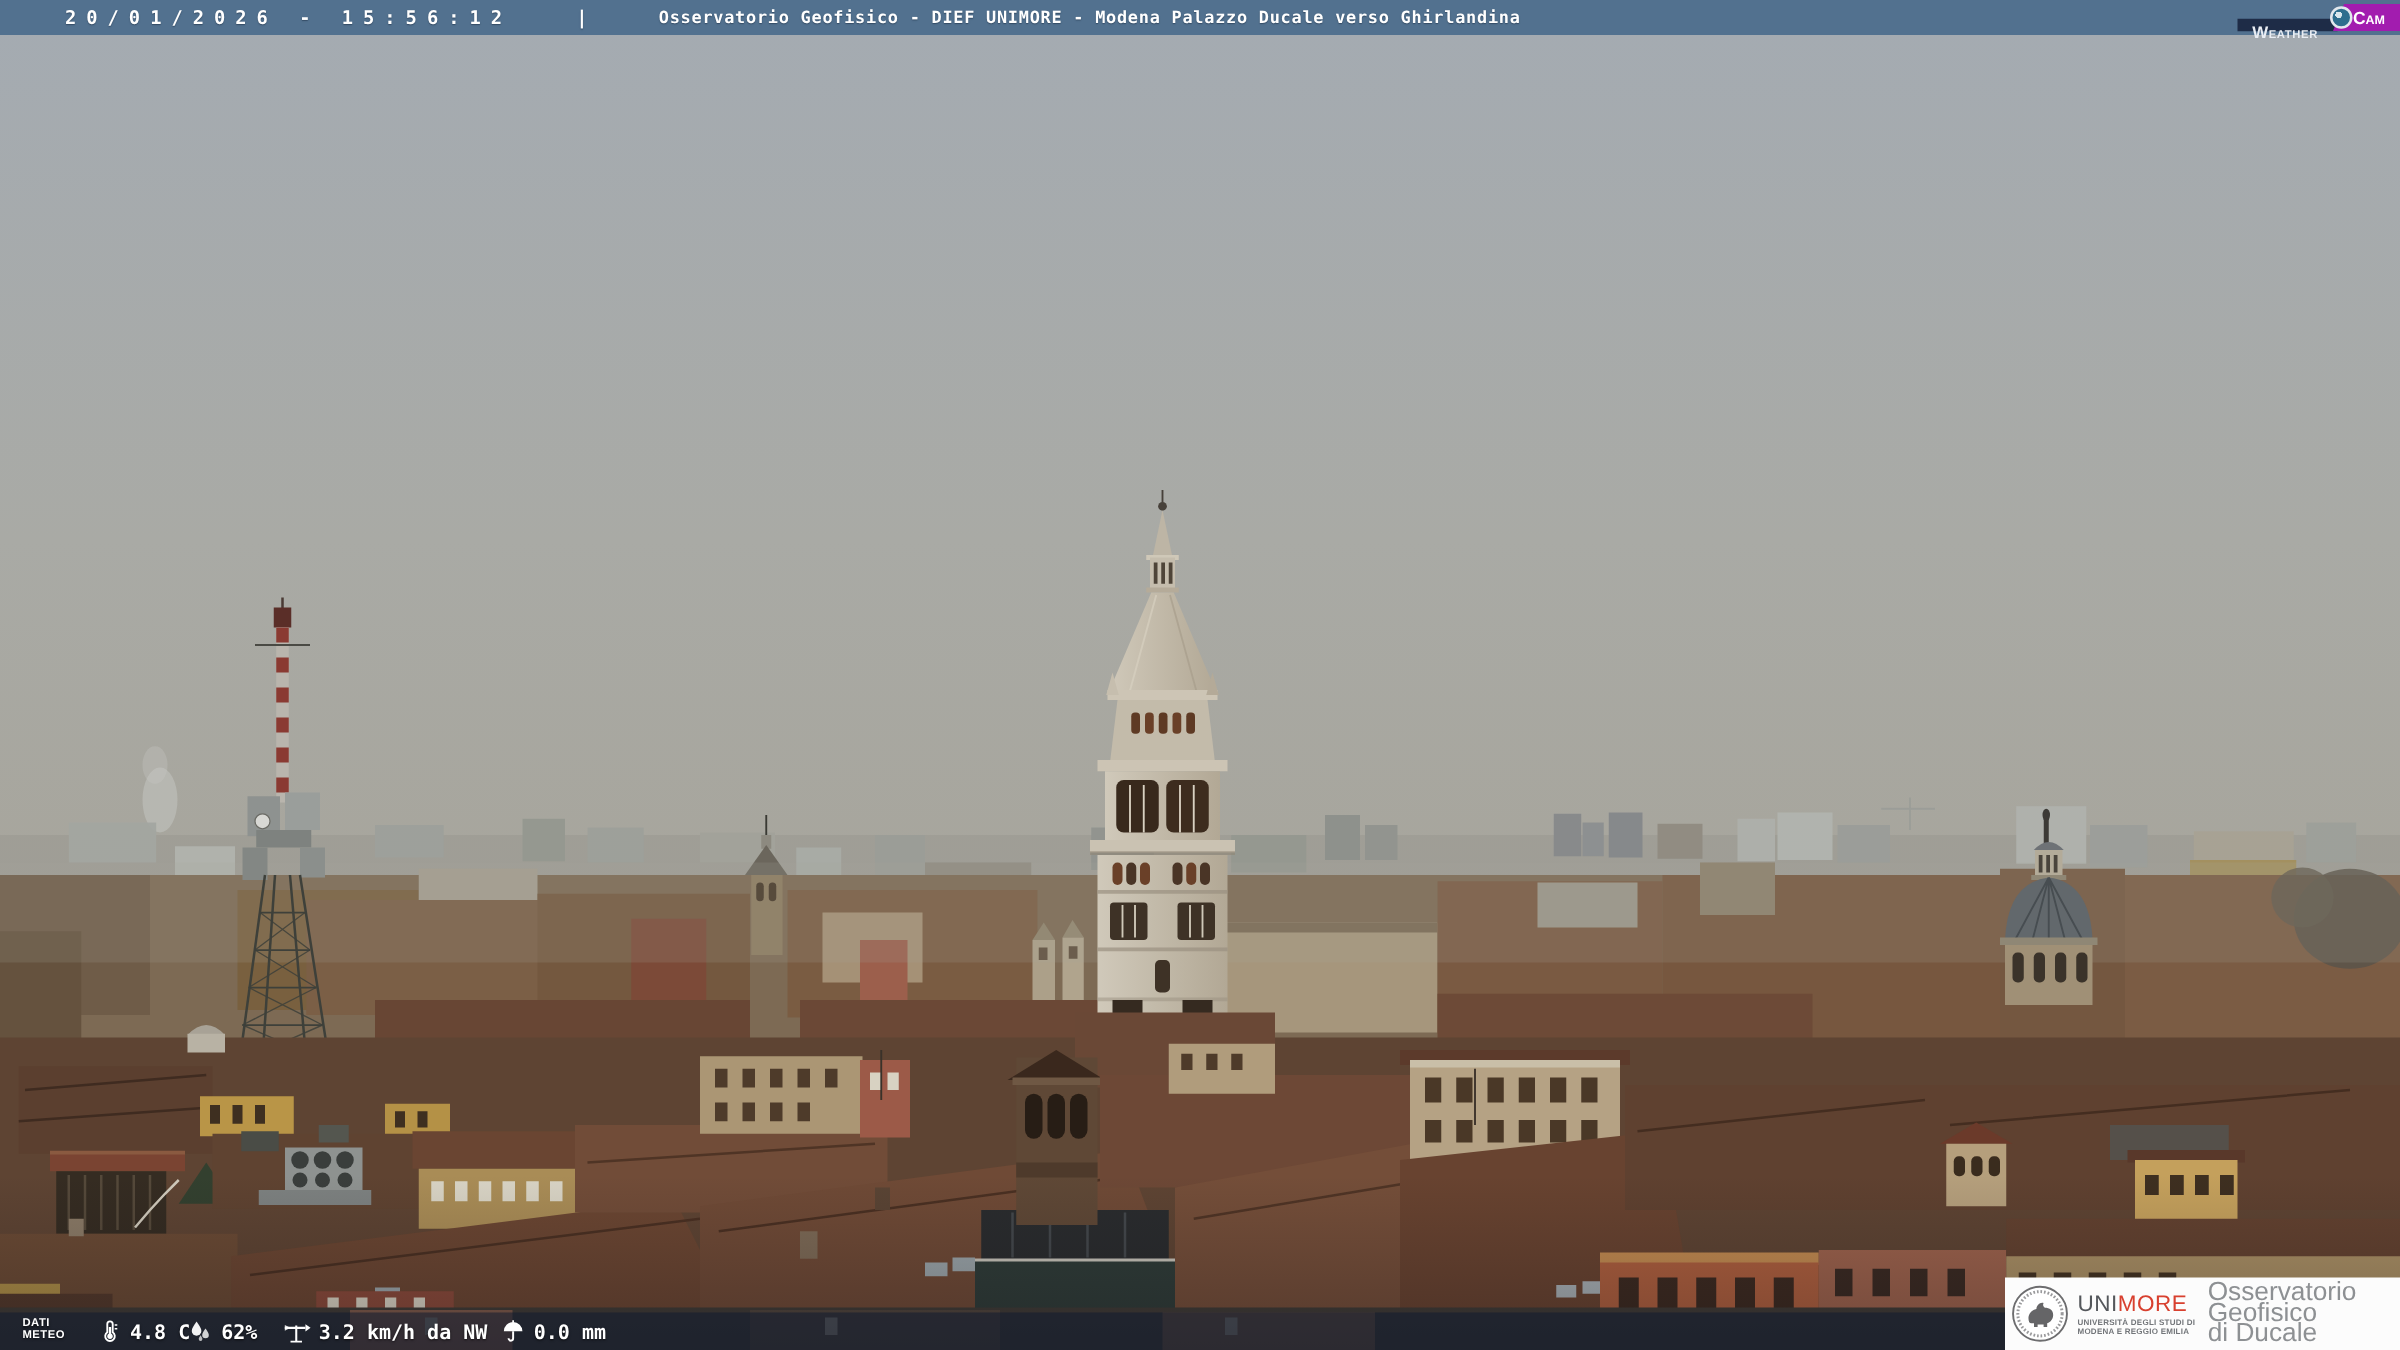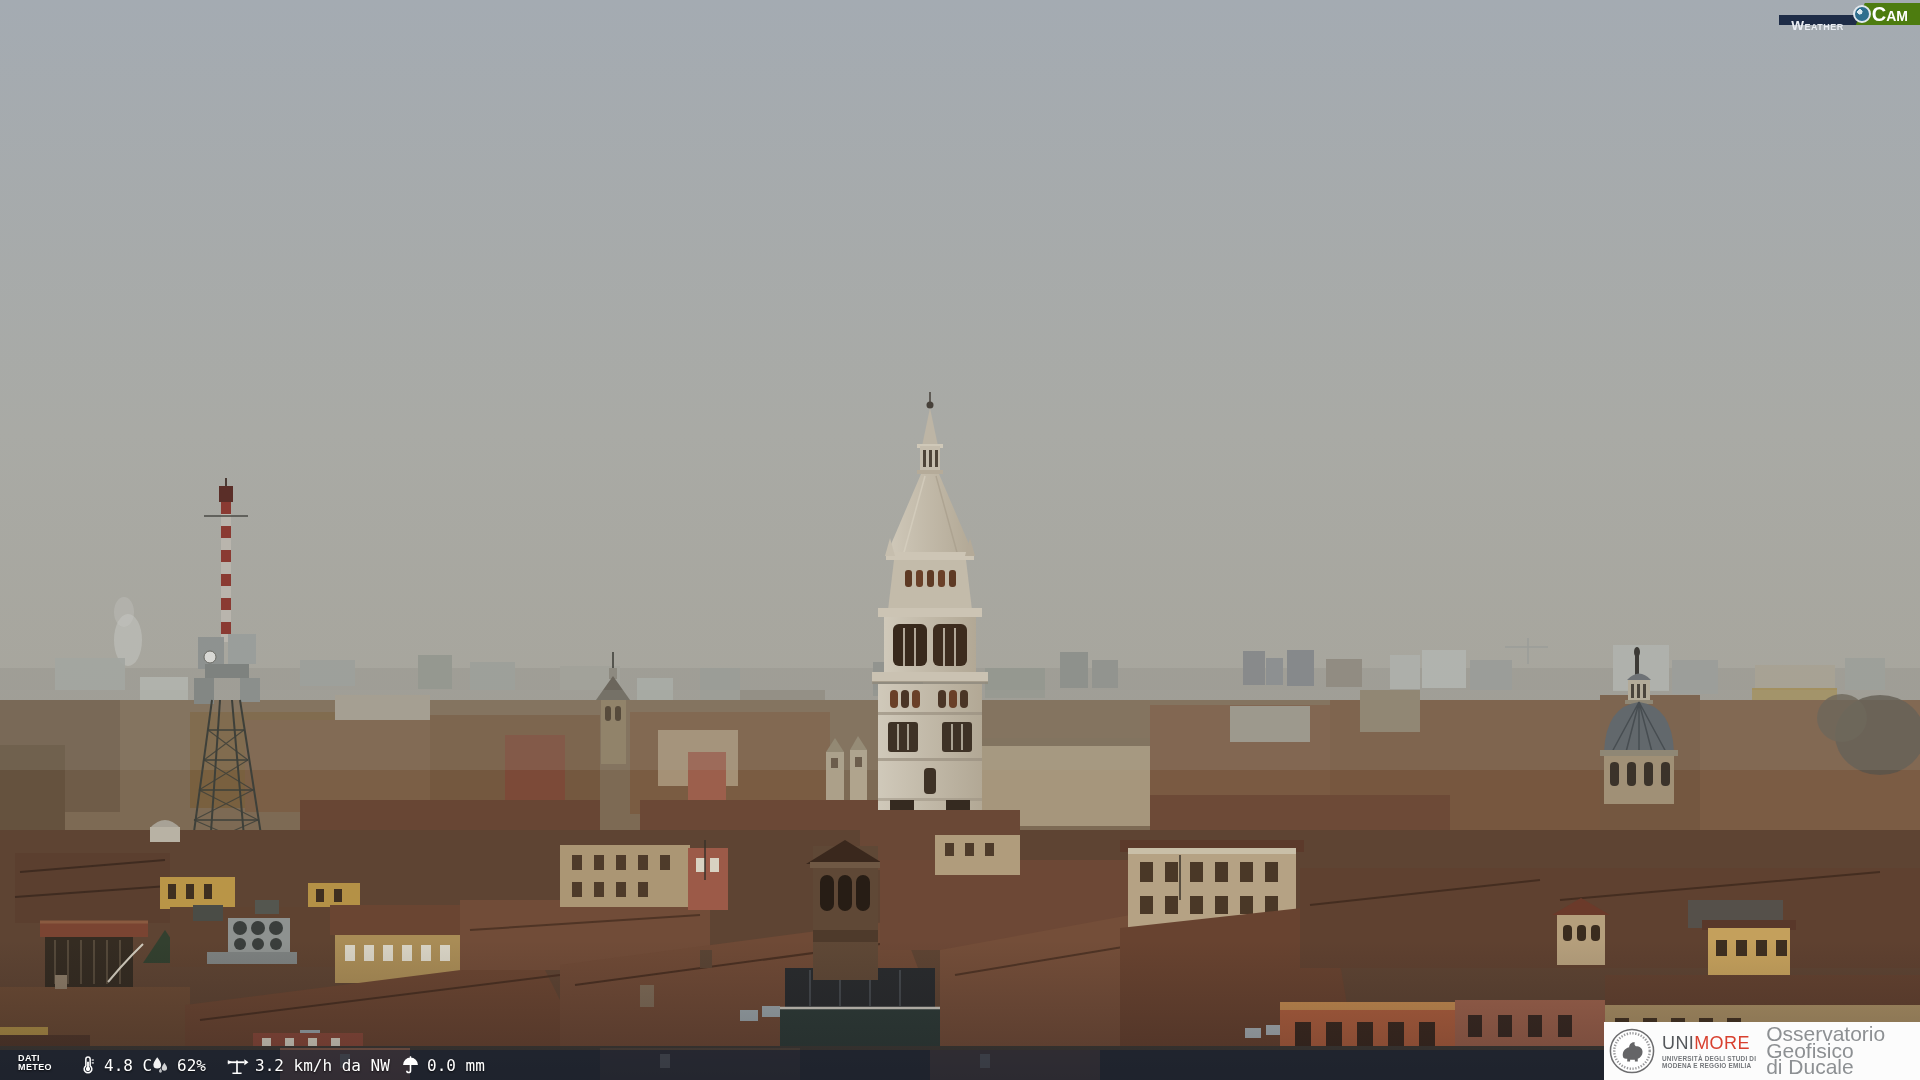--- a/index.html
+++ b/index.html
@@ -446,6 +446,11 @@
     </g>
   </svg>
 
+  <header class="topbar">
+    <span class="ts">20/01/2026 - 15:56:12</span>
+    <span class="pipe">|</span>
+    <span class="title">Osservatorio Geofisico - DIEF UNIMORE - Modena Palazzo Ducale verso Ghirlandina</span>
+  </header>
 
   <div class="wcam">
     <span class="wc-left">Weather</span>

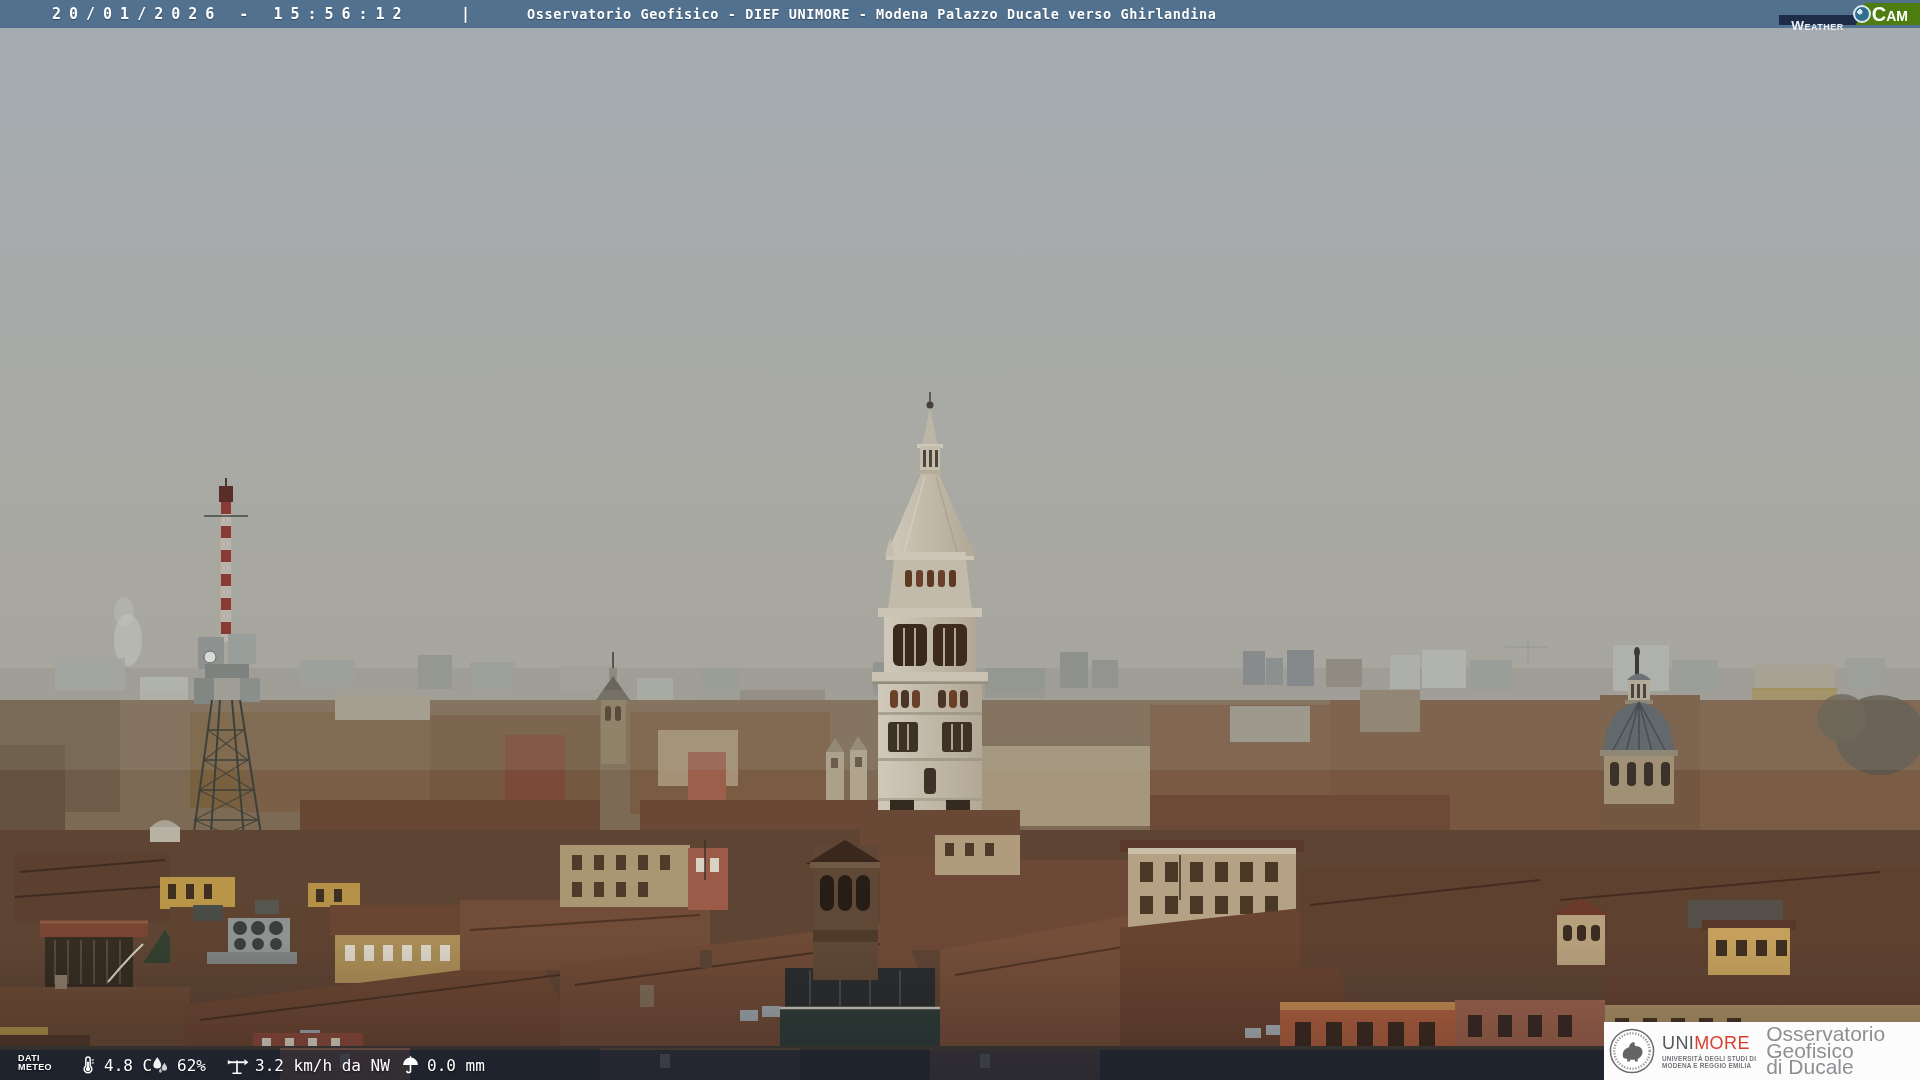--- a/index.html
+++ b/index.html
@@ -22,7 +22,7 @@
   .wc-globe{position:absolute;left:74px;top:2px;width:14px;height:14px;border-radius:50%;
             background:radial-gradient(circle at 35% 35%,#d9e7ed 0 20%,#2e6e8e 21% 100%);
             border:2px solid #e2e8ee;z-index:2;}
-  .wc-right{background:#4d7c0f;color:#fff;font-variant:small-caps;font-weight:bold;font-size:20px;
+  .wc-right{background:#a21caf;color:#fff;font-variant:small-caps;font-weight:bold;font-size:14px;
             line-height:22px;padding:0 12px 0 16px;clip-path:polygon(9px 0,100% 0,100% 100%,0 100%);
             margin-left:-4px;}
 

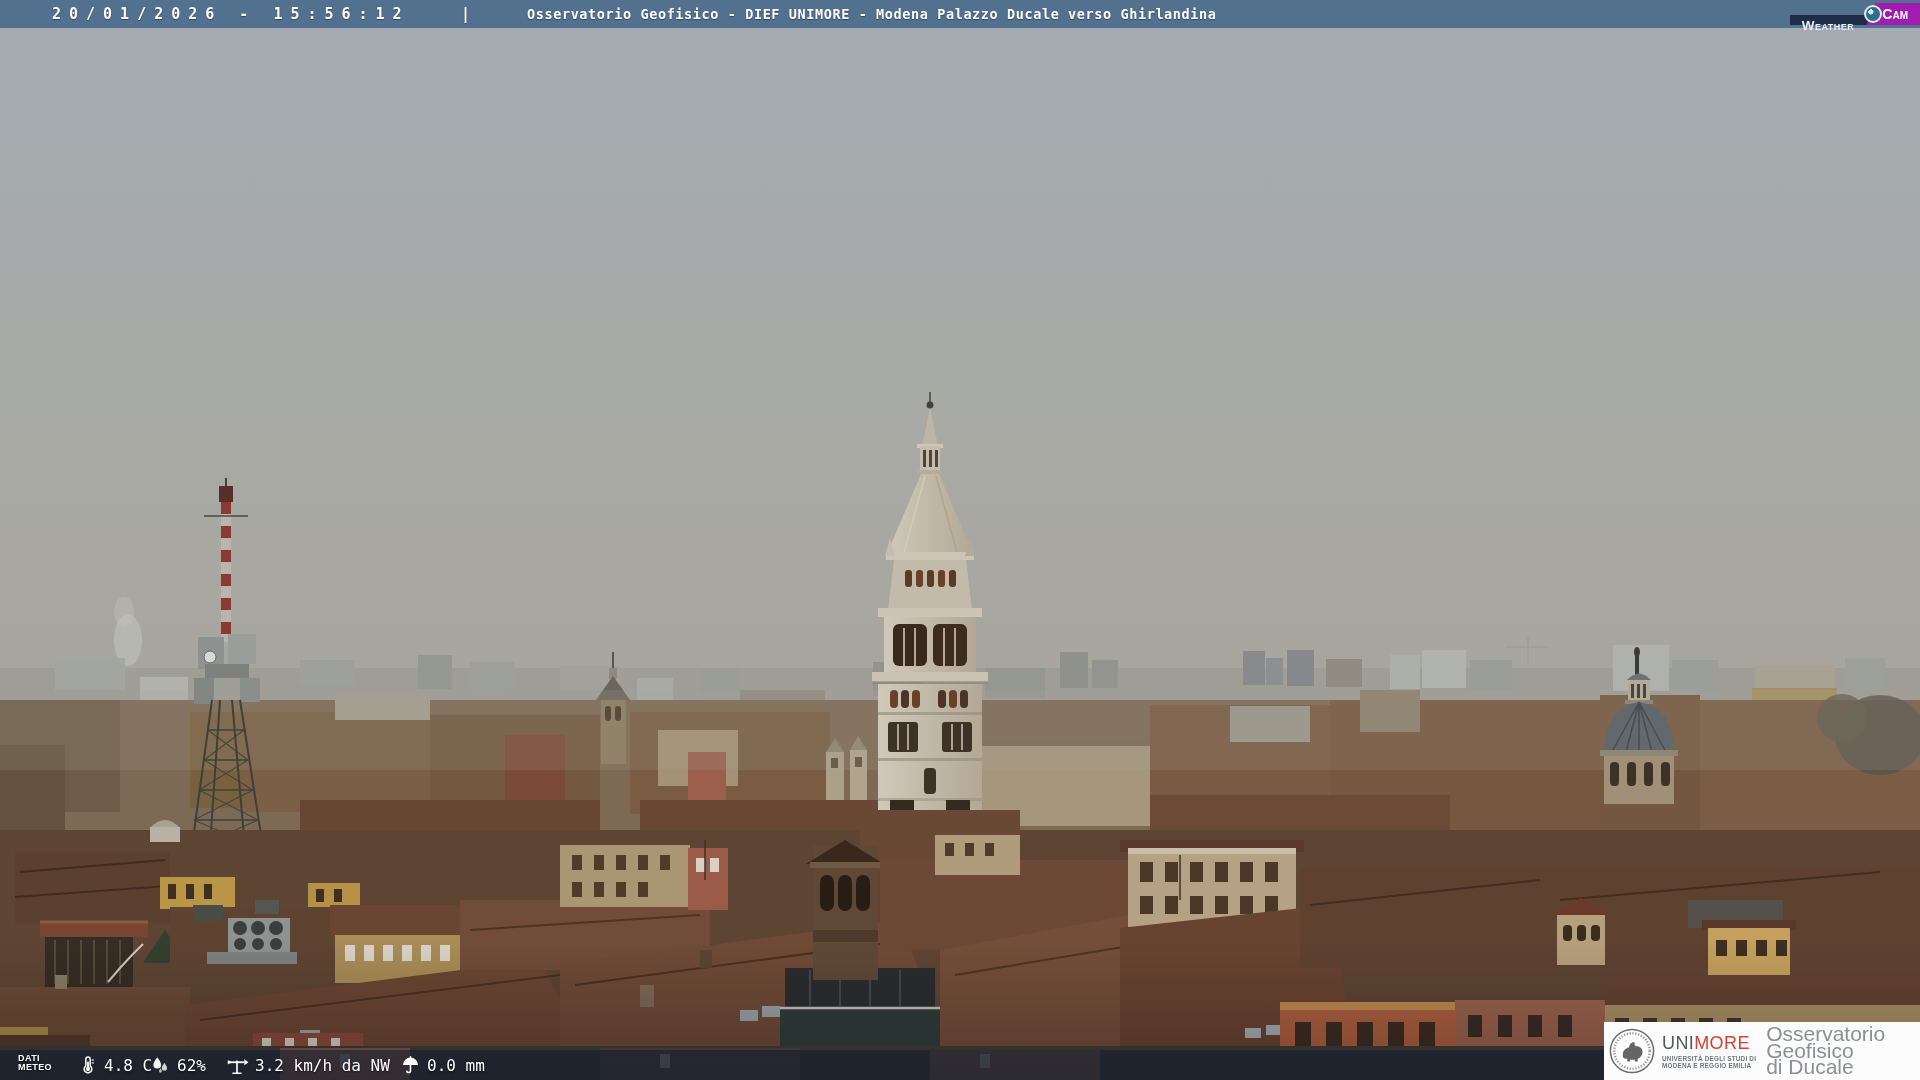--- a/index.html
+++ b/index.html
@@ -33,7 +33,7 @@
         font-weight:bold;letter-spacing:.4px;text-shadow:0 1px 2px rgba(0,0,0,.7);}
   .dati span{display:block;}
   .witem{position:absolute;top:0;height:30px;display:flex;align-items:center;gap:6px;
-         font-family:"DejaVu Sans Mono",monospace;font-weight:normal;font-size:16px;
+         font-family:"DejaVu Sans Mono",monospace;font-weight:bold;font-size:16px;
          text-shadow:0 1px 2px rgba(0,0,0,.7);white-space:nowrap;}
   .witem svg{display:block;}
   .wi-temp{left:78px;} .wi-hum{left:149px;text-align:center;} .wi-wind{left:225px;} .wi-rain{left:380px;padding-left:20px;}

